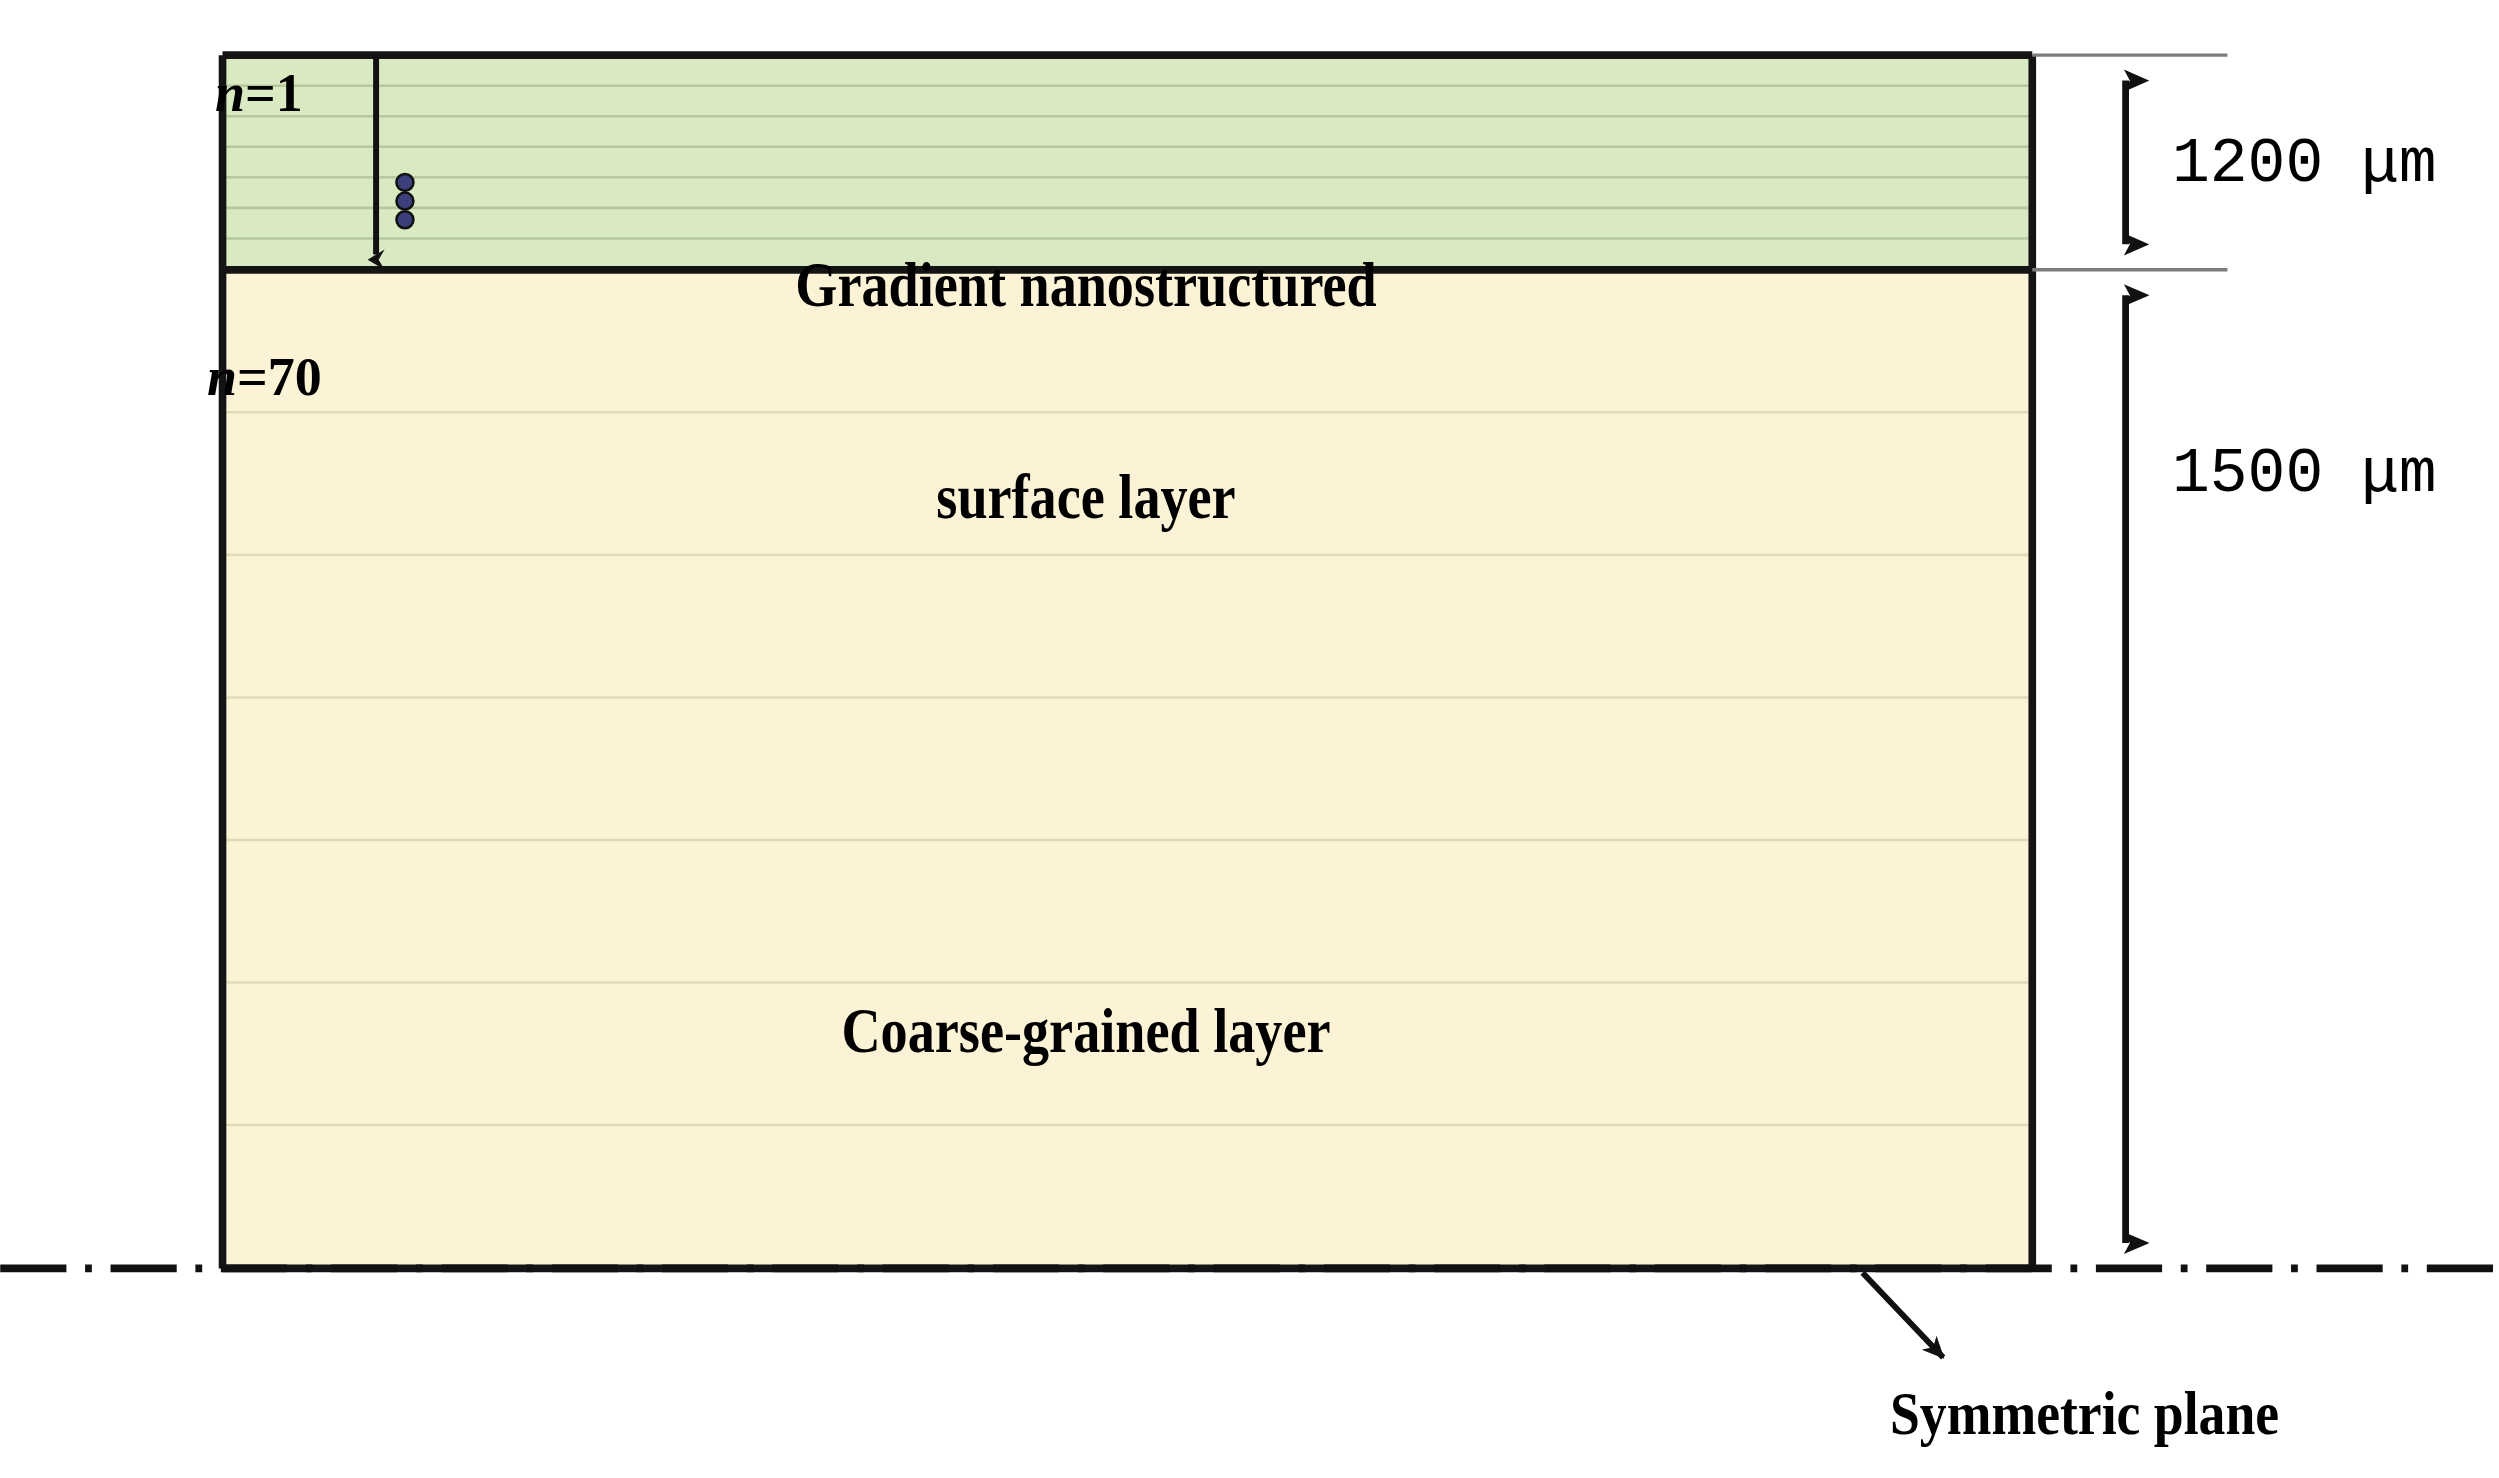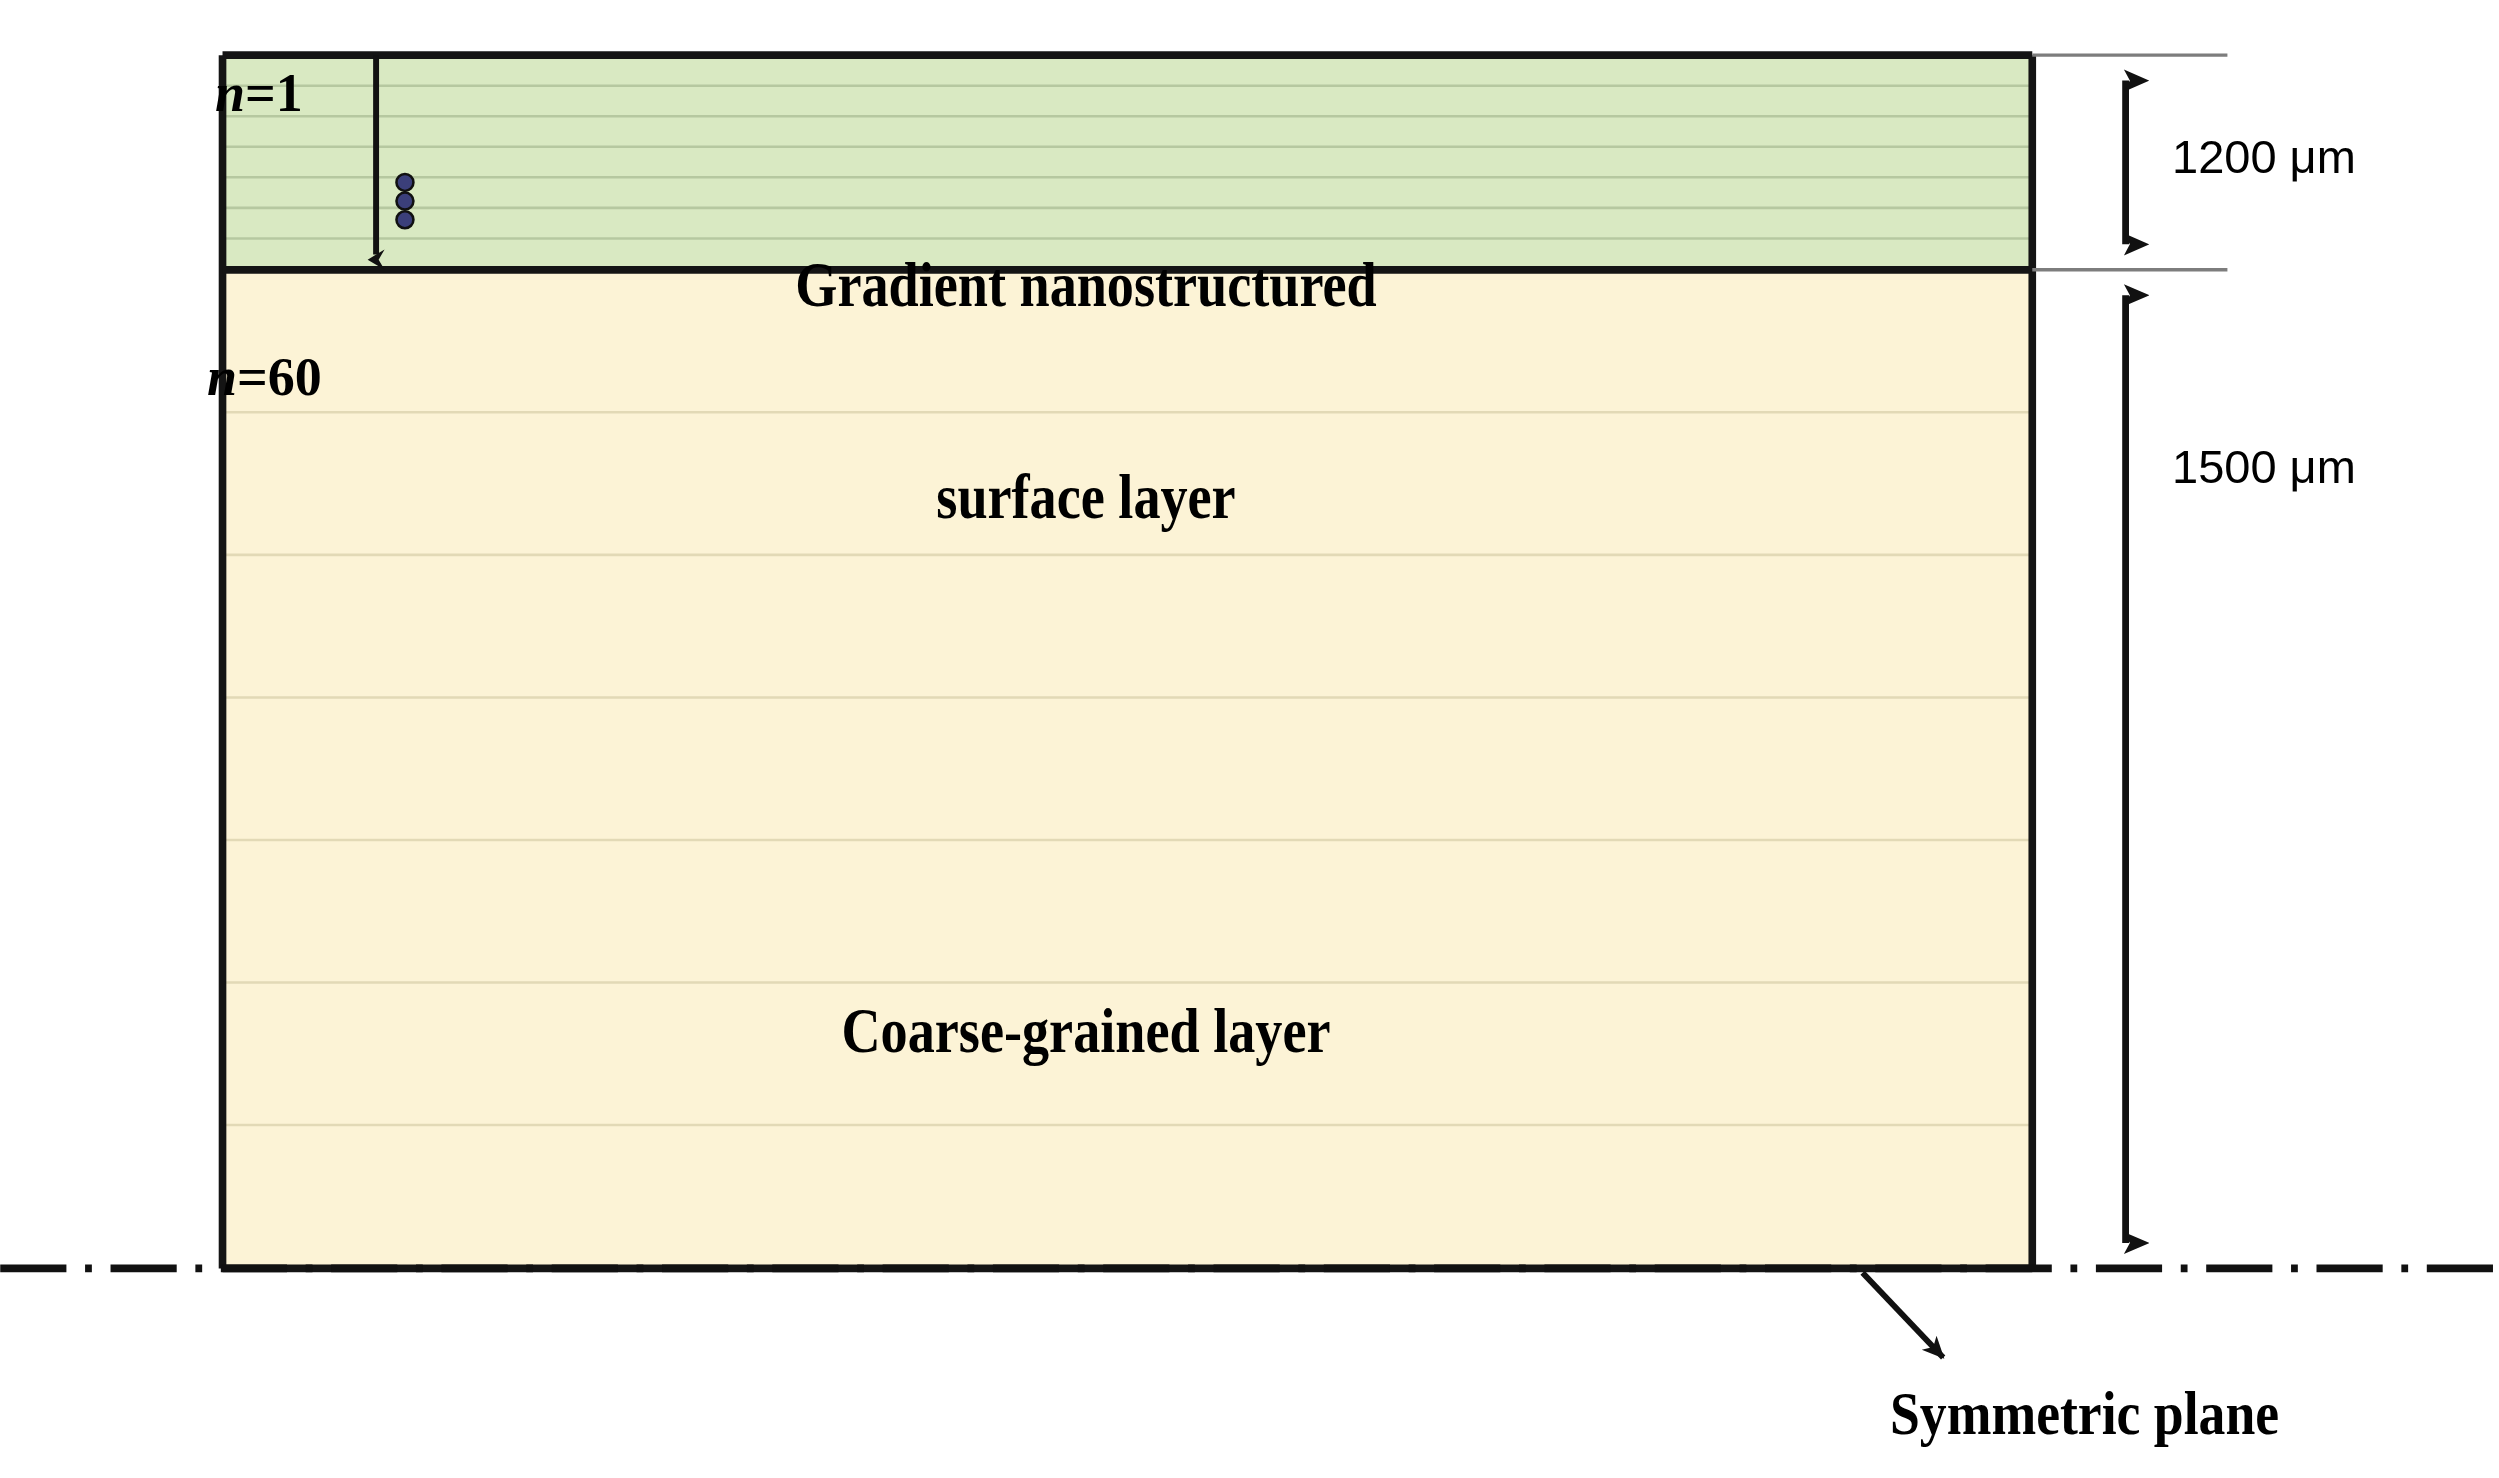--- a/index.html
+++ b/index.html
@@ -32,9 +32,9 @@
   }
 
   .dim-label{
-    font-family:Liberation Sans, sans-serif;
+    font-family:Liberation Mono, monospace;
     font-weight:normal;
-    font-size:47px;
+    font-size:63px;
     letter-spacing:0px;
   }
 

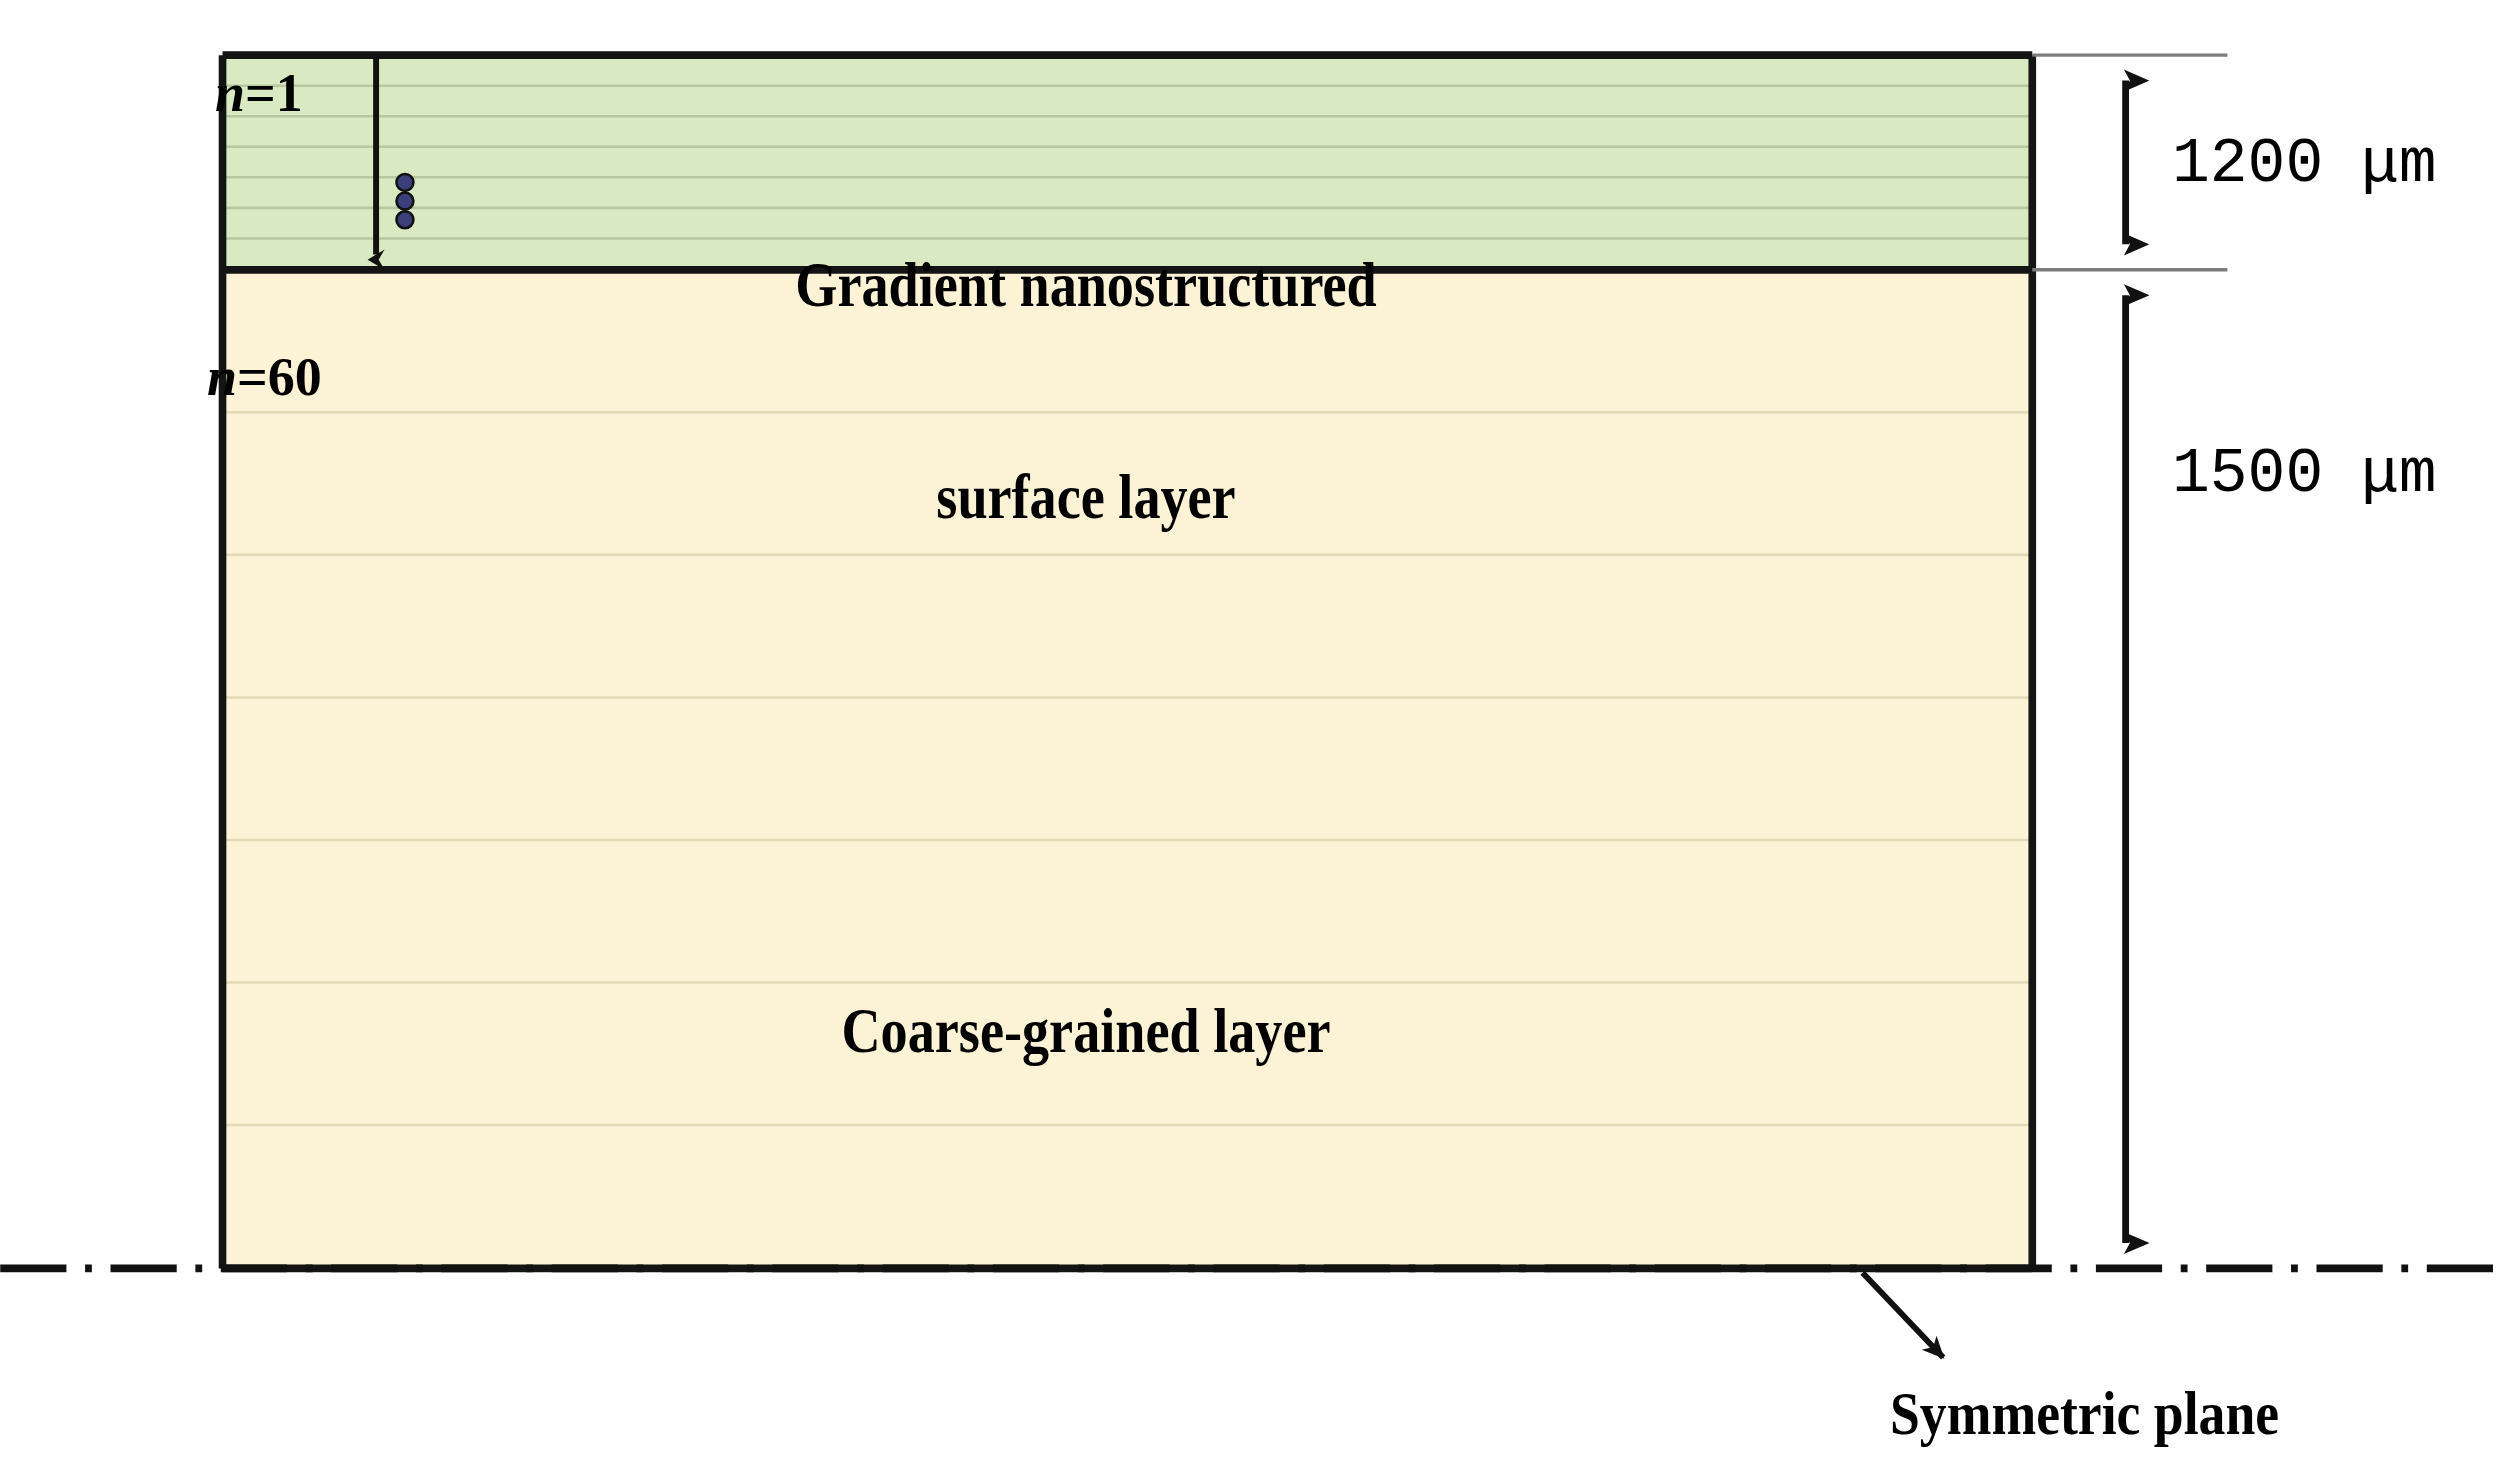--- a/index.html
+++ b/index.html
@@ -137,7 +137,7 @@
   </div>
 
   <div class="lbl n-label" style="left:153px;top:284px;">
-    <span class="it">n</span><span>=60</span>
+    <span class="it">n</span><span>=70</span>
   </div>
 
   <div class="lbl layer-title" style="left:365px;top:109px;width:1442px;">

